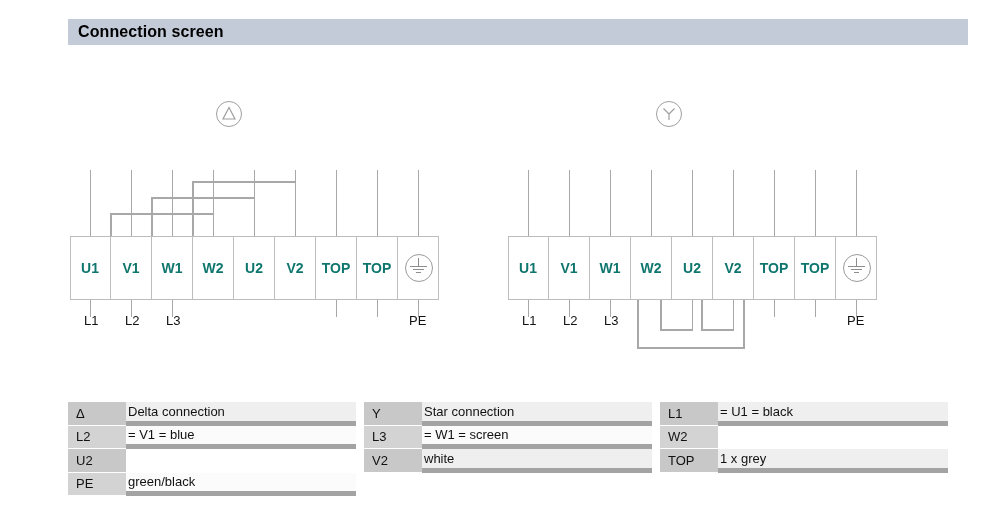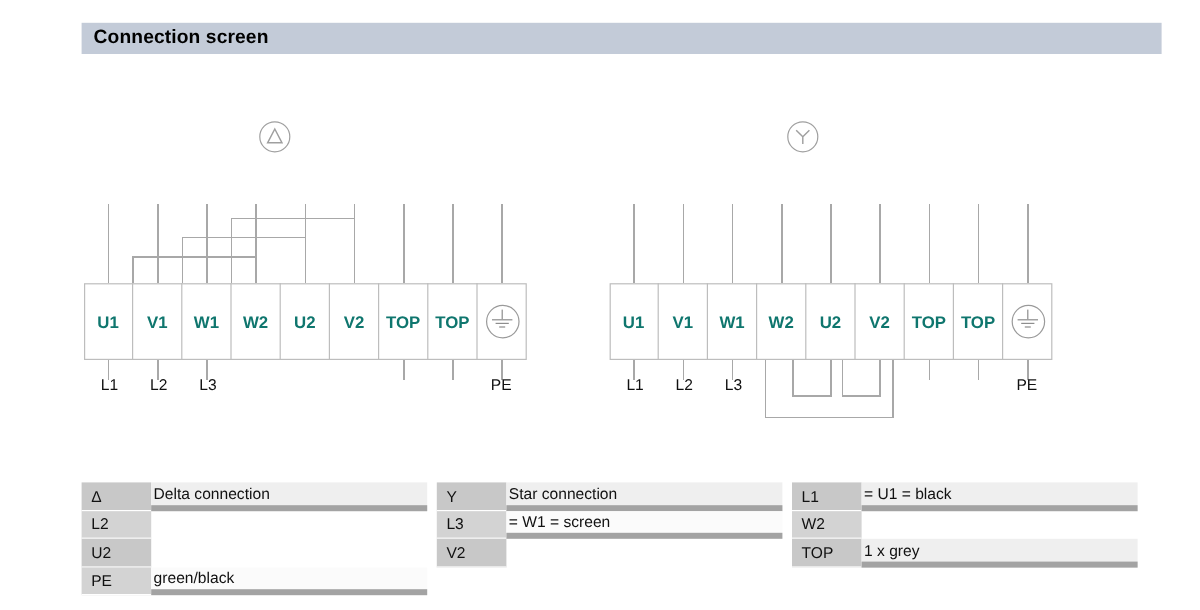--- a/index.html
+++ b/index.html
@@ -287,6 +287,7 @@
       </div>
       <div class="legend-row even">
         <div class="legend-key">L2</div>
+        <div class="legend-val">= V1 = blue</div>
       </div>
       <div class="legend-row odd">
         <div class="legend-key">U2</div>

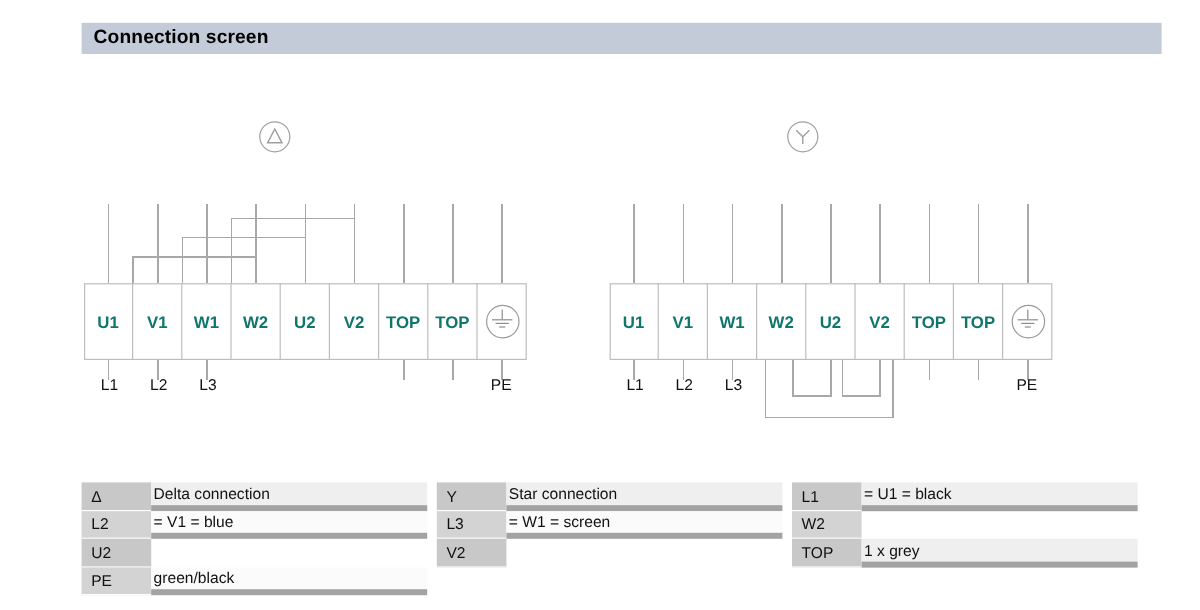--- a/index.html
+++ b/index.html
@@ -309,6 +309,7 @@
       </div>
       <div class="legend-row odd">
         <div class="legend-key">V2</div>
+        <div class="legend-val">white</div>
       </div>
       <div class="legend-row even hidden-row">
         <div class="legend-key"></div>

